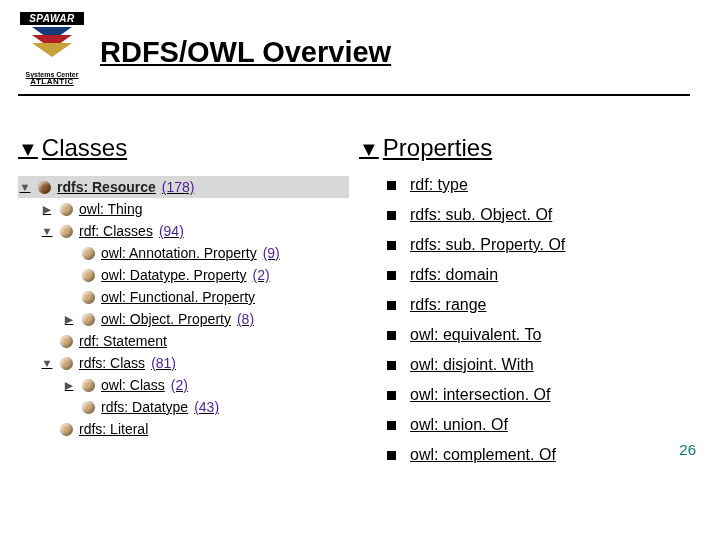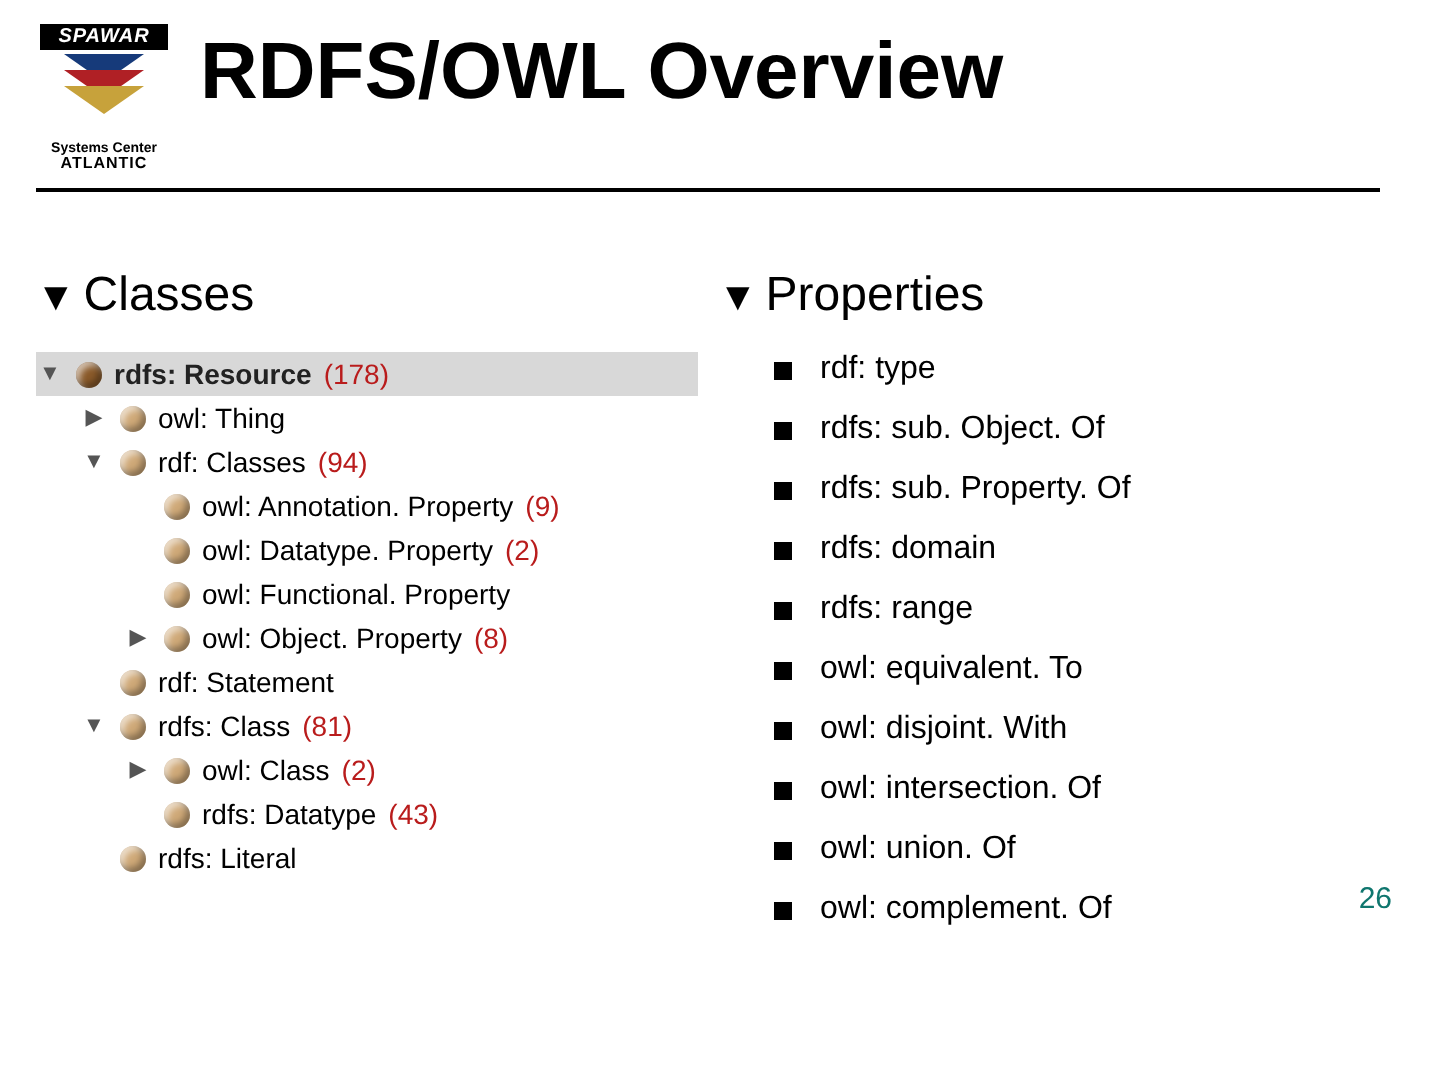--- a/index.html
+++ b/index.html
@@ -4,7 +4,7 @@
 <style>
   * { box-sizing: border-box; margin: 0; padding: 0; }
   html, body { width: 720px; height: 540px; background: #fff; font-family: Arial, Helvetica, sans-serif; color: #000; }
-  .slide { width: 720px; height: 472px; position: relative; padding: 12px 30px 12px 18px; }
+  .slide { width: 720px; height: 472px; position: relative; padding: 12px 30px 12px 18px; text-decoration: underline; }
 
   .header { display: flex; align-items: flex-start; gap: 14px; }
   .logo-block { display: flex; flex-direction: column; align-items: center; width: 68px; }

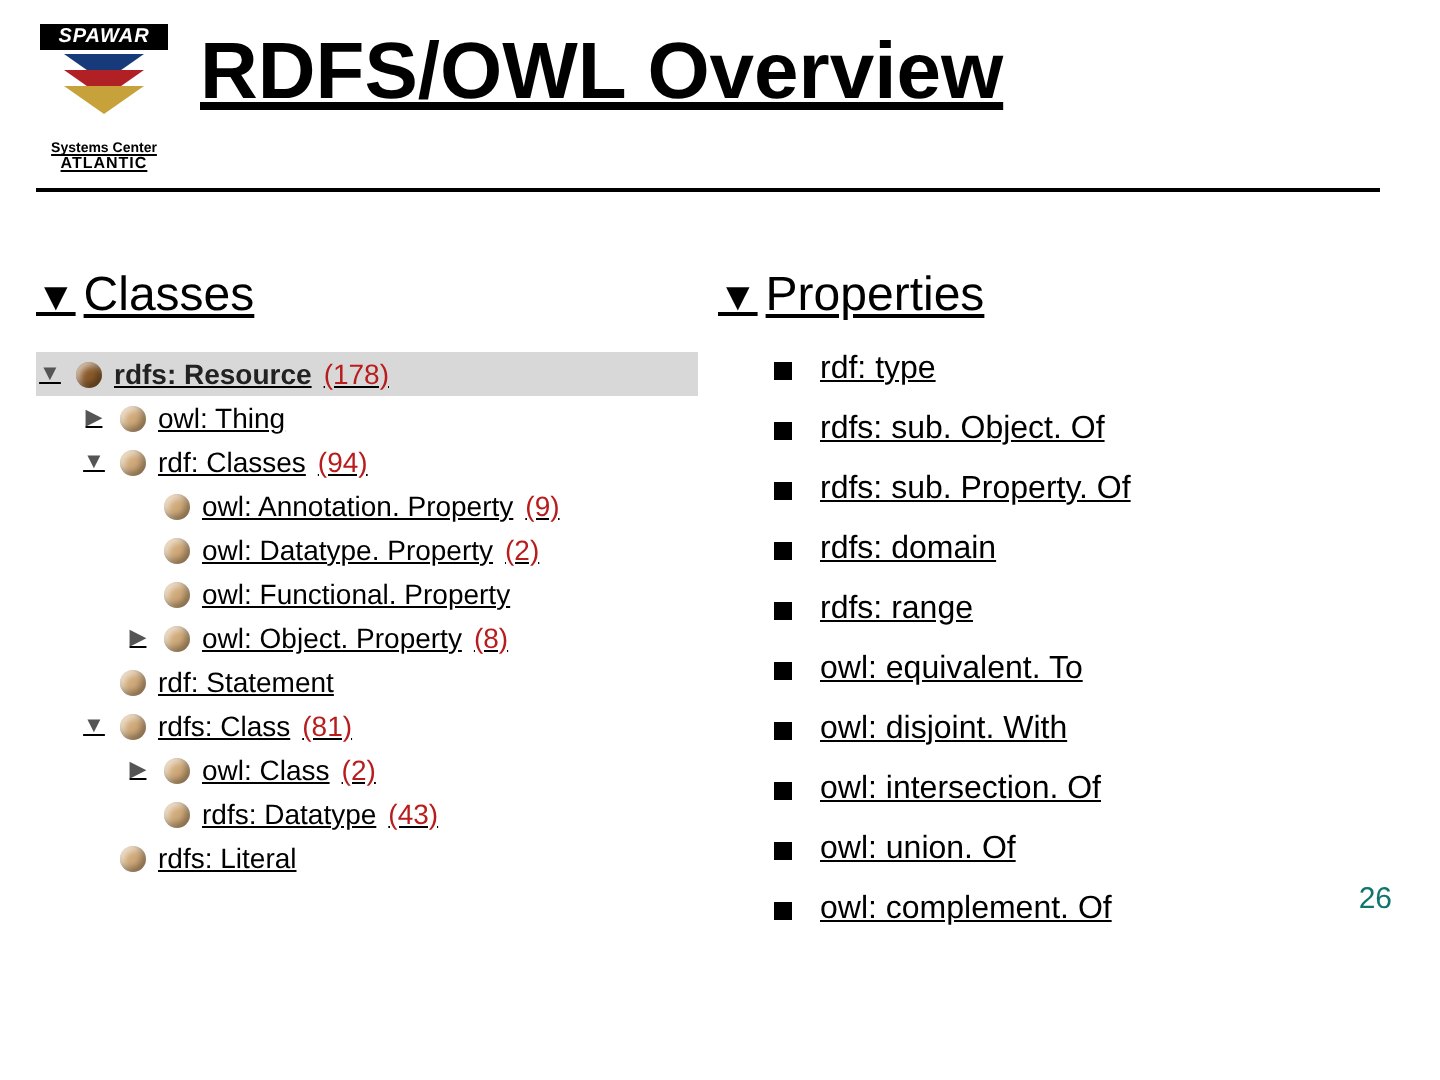--- a/index.html
+++ b/index.html
@@ -21,7 +21,7 @@
   .logo-sub { font-size: 7px; font-weight: bold; text-align: center; line-height: 1; margin-top: 14px; }
   .logo-sub .line2 { font-size: 8px; letter-spacing: 0.5px; }
 
-  .title { font-size: 40px; font-weight: bold; margin-top: 2px; }
+  .title { font-size: 29px; font-weight: bold; margin-top: 24px; }
   .rule  { border: none; border-top: 2px solid #000; margin-top: 8px; }
 
   .columns { display: flex; gap: 10px; margin-top: 38px; }

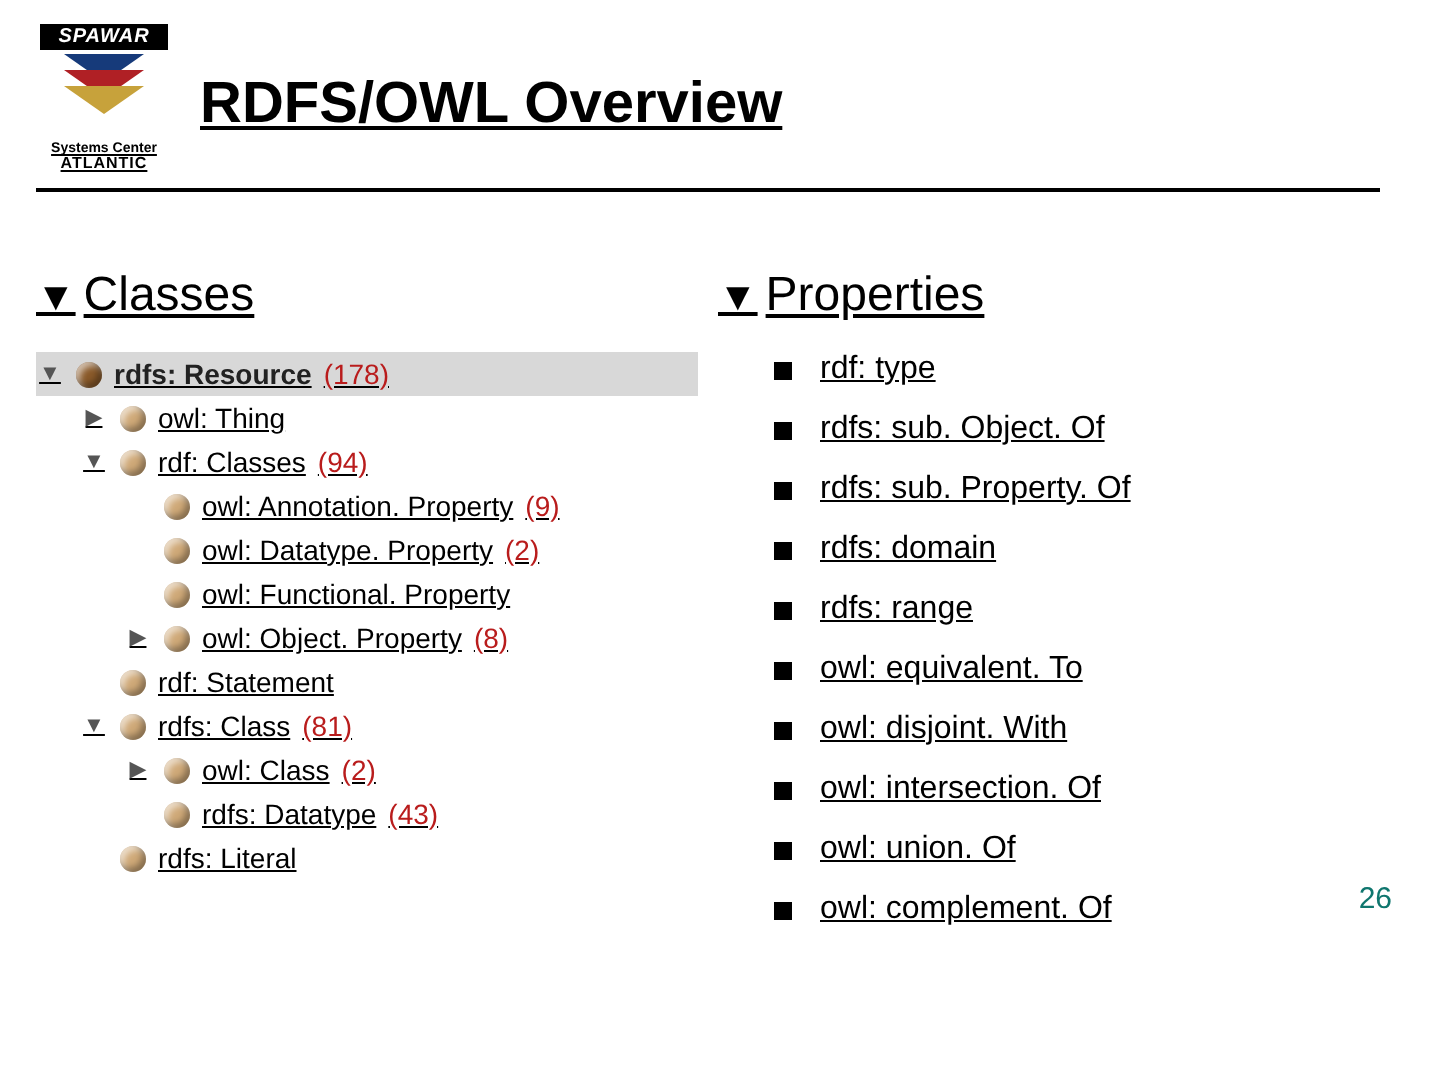--- a/index.html
+++ b/index.html
@@ -42,7 +42,7 @@
   .dot.br { background: #8a5a2a; }
   .dot.lb { background: #cfa978; }
   .bold { font-weight: bold; color: #222; }
-  .count { color: #b91c1c; }
+  .count { color: #4c1d95; }
   .sel-row { background: #d8d8d8; text-align: right; }
   .tree .label { white-space: nowrap; }
 

